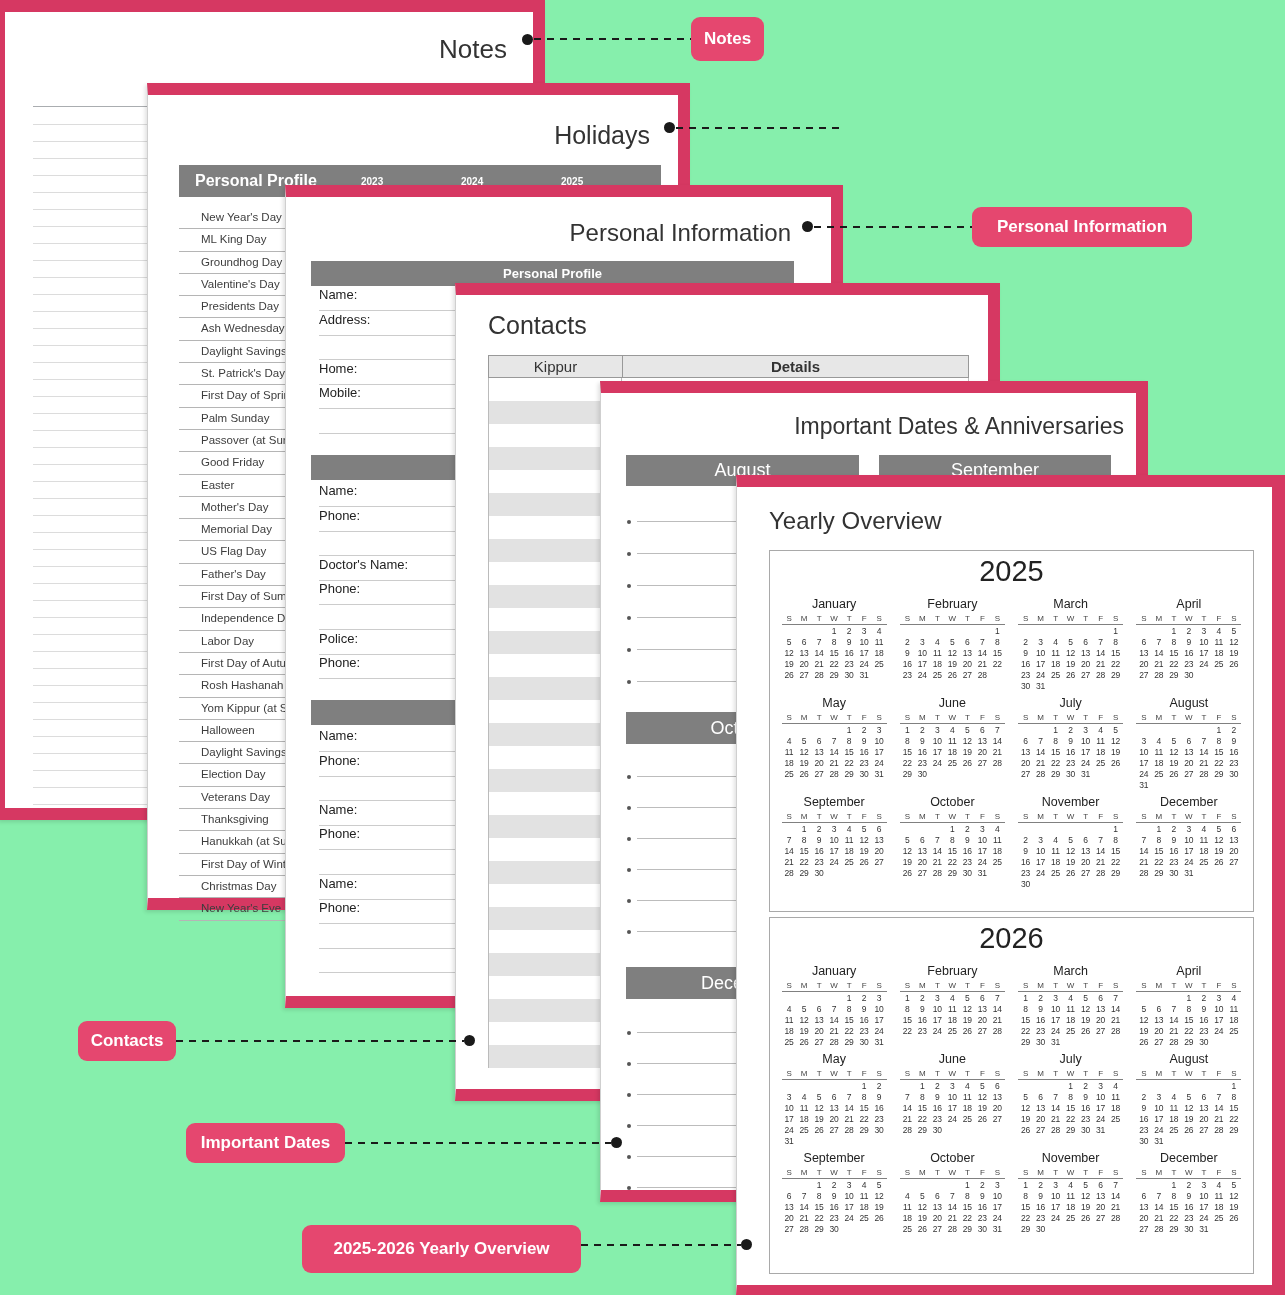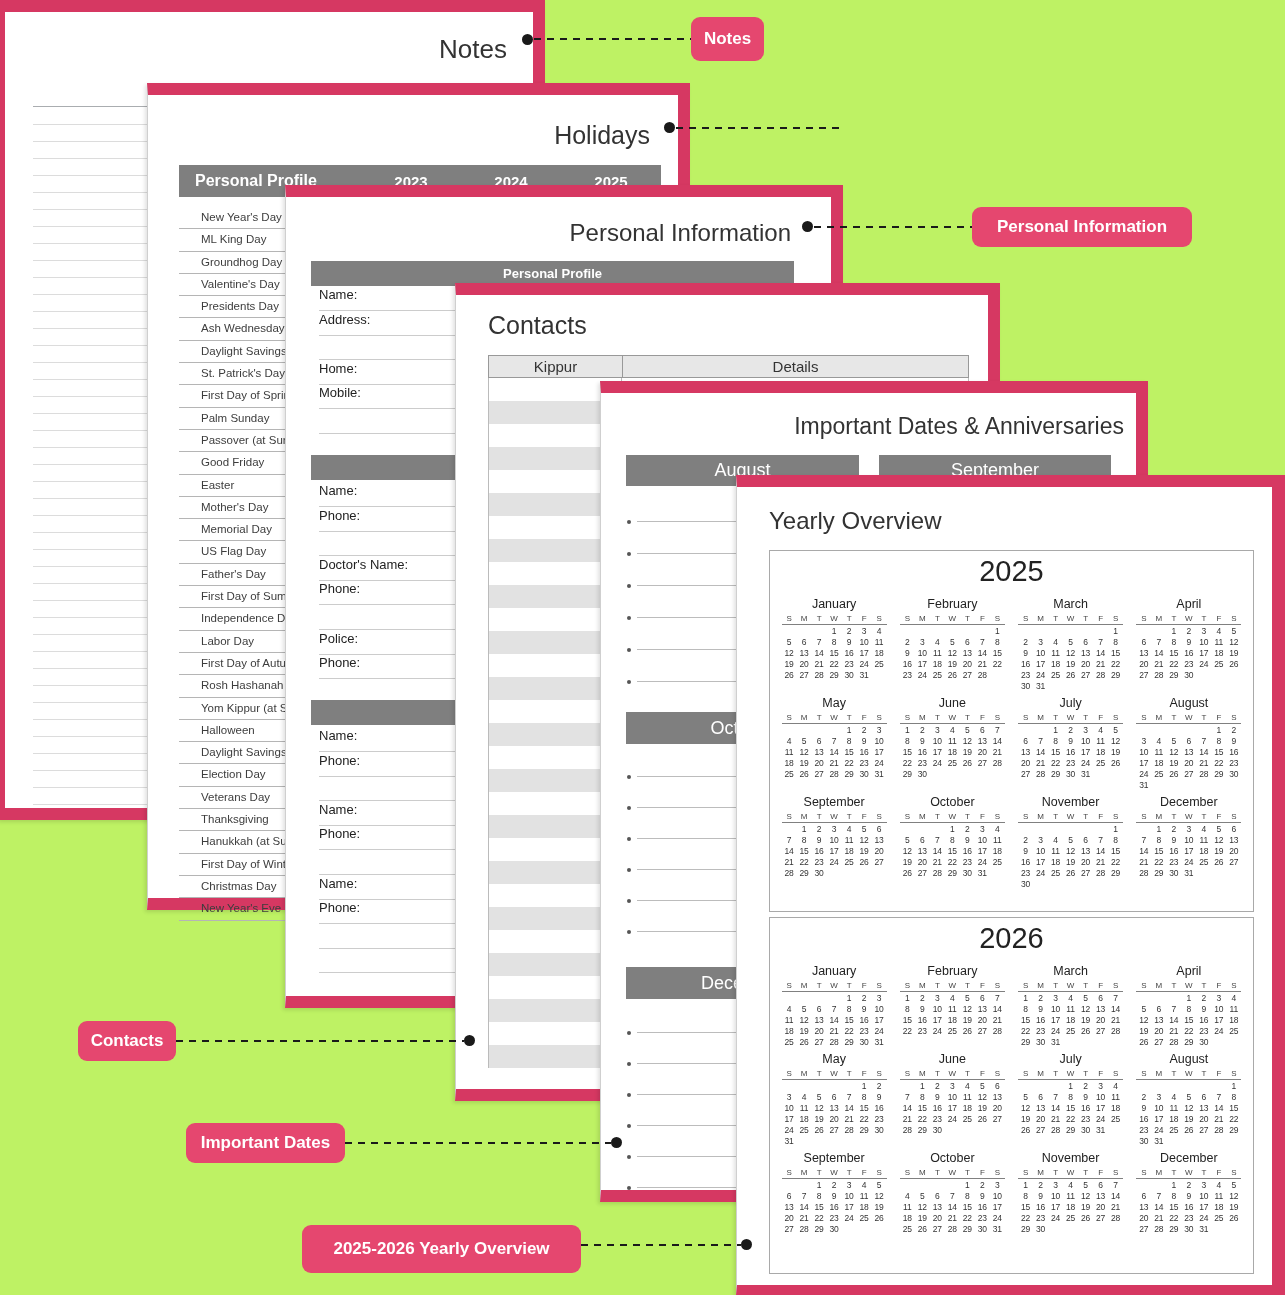--- a/index.html
+++ b/index.html
@@ -4,7 +4,7 @@
 <style>
   html,body{margin:0;padding:0;background:#ffffff;}
   #canvas{position:relative;width:1285px;height:1295px;overflow:hidden;
-          font-family:"Liberation Sans", sans-serif;background:#bef264;}
+          font-family:"Liberation Sans", sans-serif;background:#86efac;}
 
   
   .page{position:absolute;background:#fff;box-sizing:border-box;

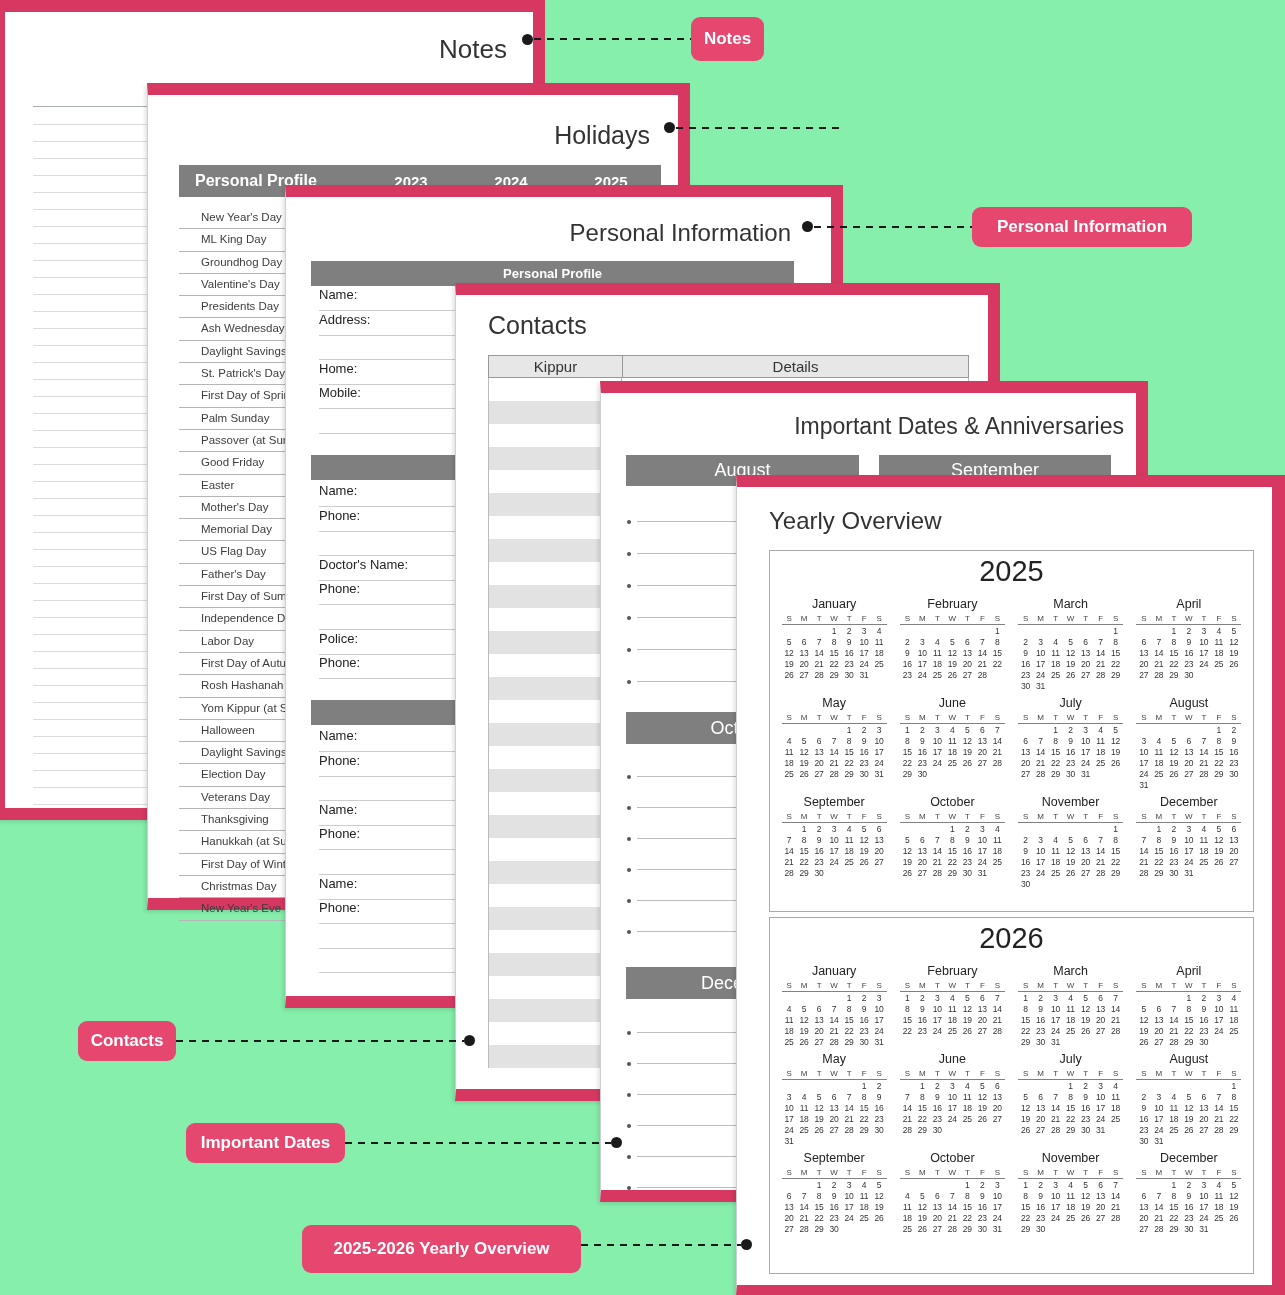--- a/index.html
+++ b/index.html
@@ -27,7 +27,7 @@
   .gray-bar{position:absolute;background:#7f7f7f;color:#fff;}
   .hol-head{display:flex;align-items:center;font-weight:bold;}
   .hol-head .hh-label{flex:1;padding-left:16px;font-size:16px;}
-  .hol-head .hh-year{width:100px;text-align:center;font-size:15px;}
+  .hol-head .hh-year{width:100px;text-align:left;font-size:10px;}
   #holiday-list{position:absolute;margin:0;padding:0;list-style:none;}
   #holiday-list li{height:21.3px;line-height:21.3px;font-size:11.5px;color:#3d3d3d;
                    padding-left:22px;border-bottom:1px solid #b5b5b5;white-space:nowrap;}

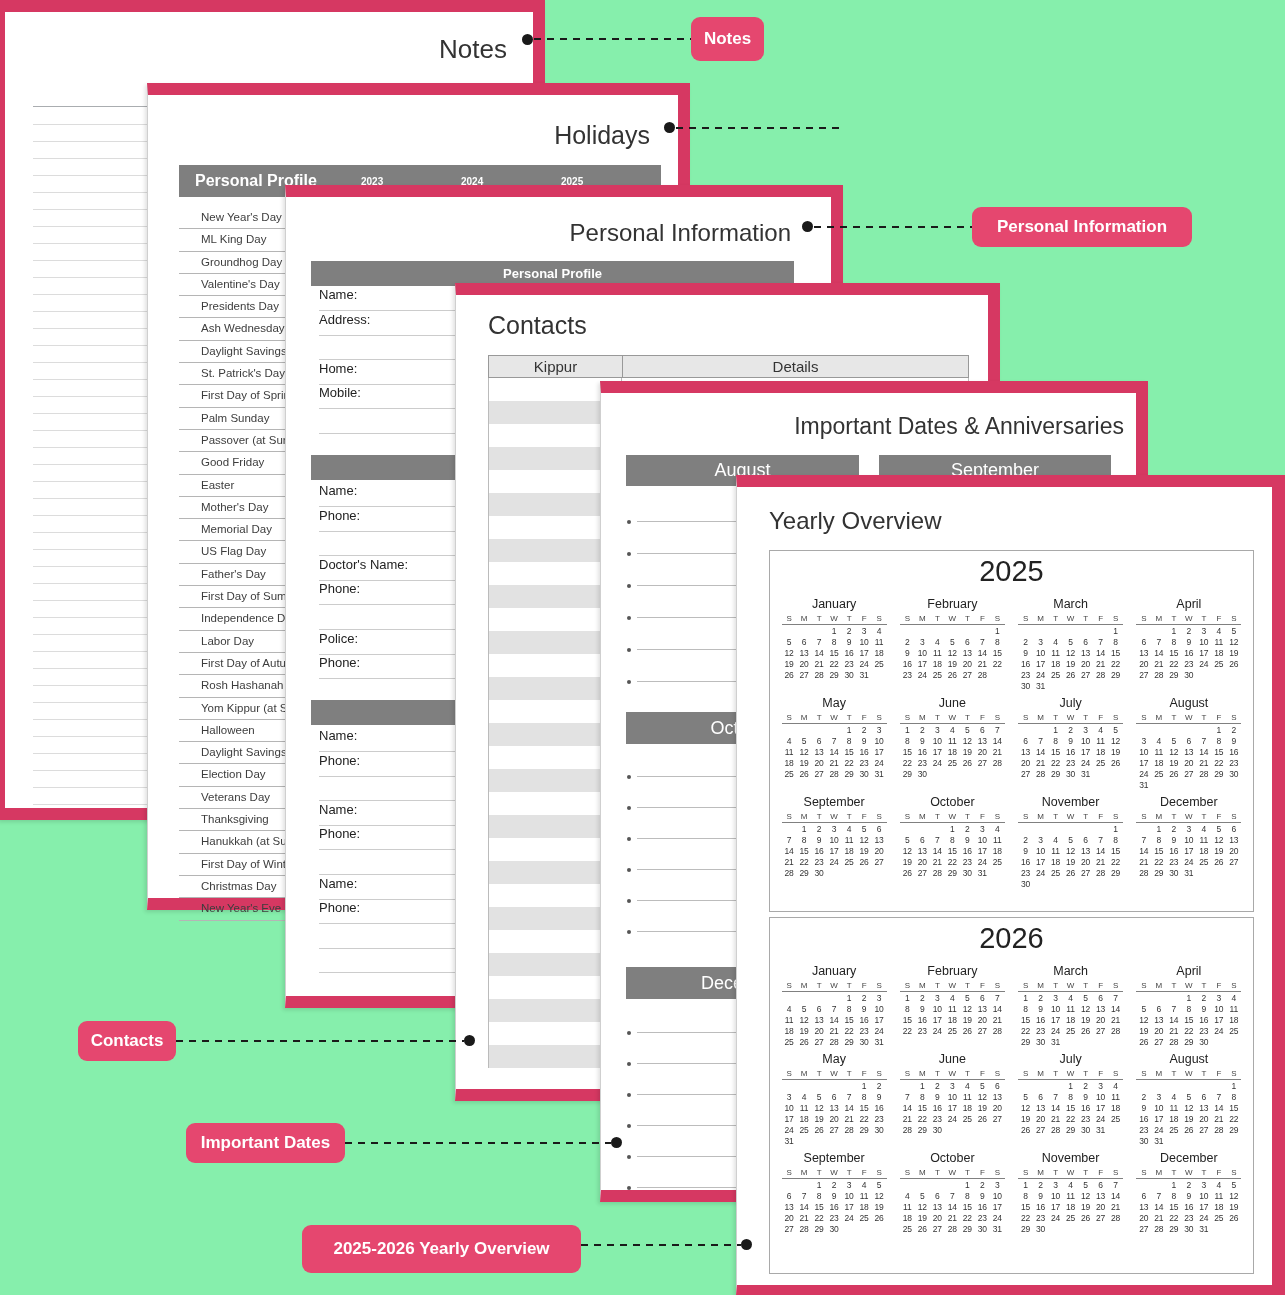--- a/index.html
+++ b/index.html
@@ -42,7 +42,7 @@
   .ct-header{position:absolute;display:flex;background:#e7e7e7;border:1px solid #999;
              box-sizing:border-box;height:23px;font-size:15px;color:#333;}
   .ct-header div{border-right:1px solid #999;display:flex;align-items:center;justify-content:center;}
-  .ct-header div:last-child{border-right:none;}
+  .ct-header div:last-child{border-right:none;font-weight:bold;}
   #ct-stripes{position:absolute;border:1px solid #bbb;border-top:none;box-sizing:border-box;}
   .ct-row{height:23px;}
   .ct-row.alt{background:#e2e2e2;}

